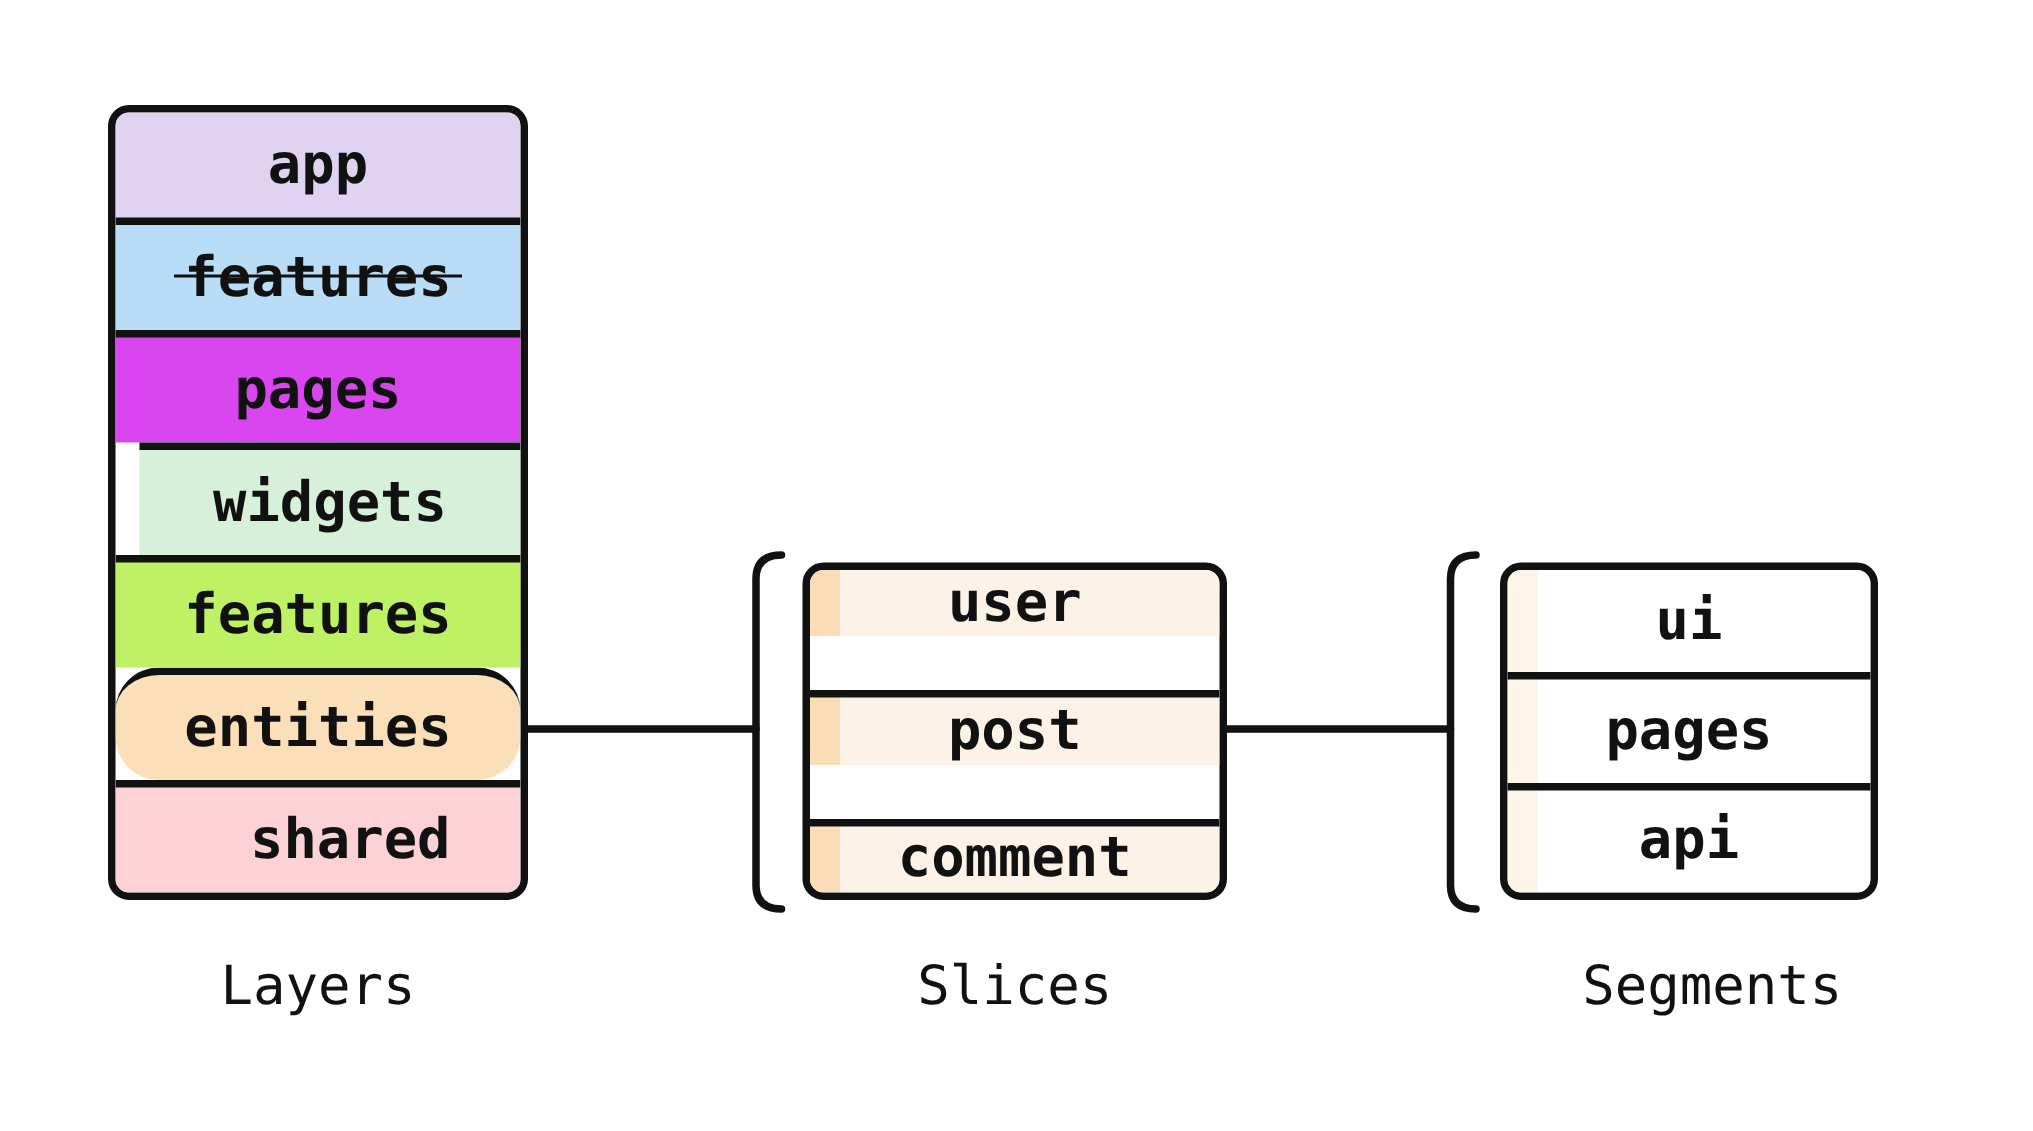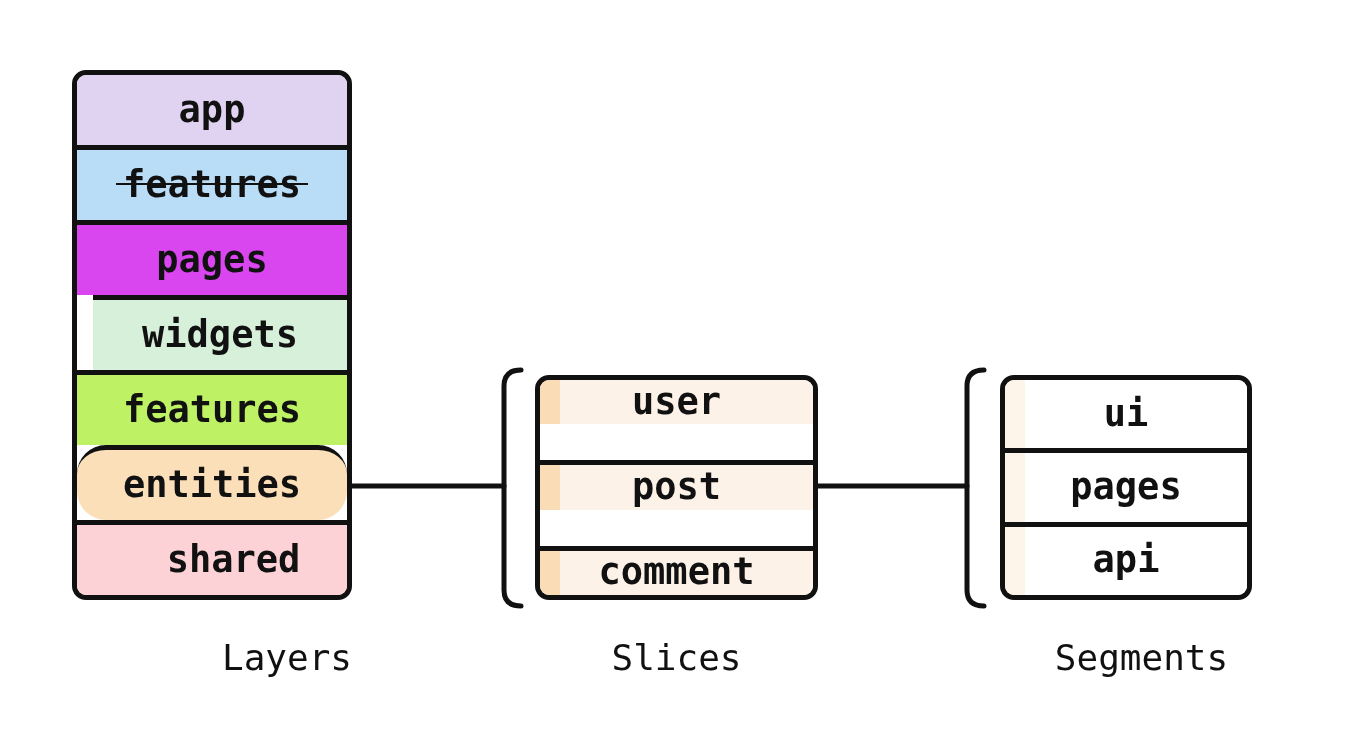--- a/index.html
+++ b/index.html
@@ -75,7 +75,7 @@
     font-weight: 400;
     line-height: 1.2;
   }
-  .col-label.layers-label   { left: 72px;   width: 280px; text-align: right; }
+  .col-label.layers-label   { left: 72px;   width: 280px; }
   .col-label.slices-label   { left: 535px;  width: 283px; }
   .col-label.segments-label { left: 1000px; width: 283px; }
 

